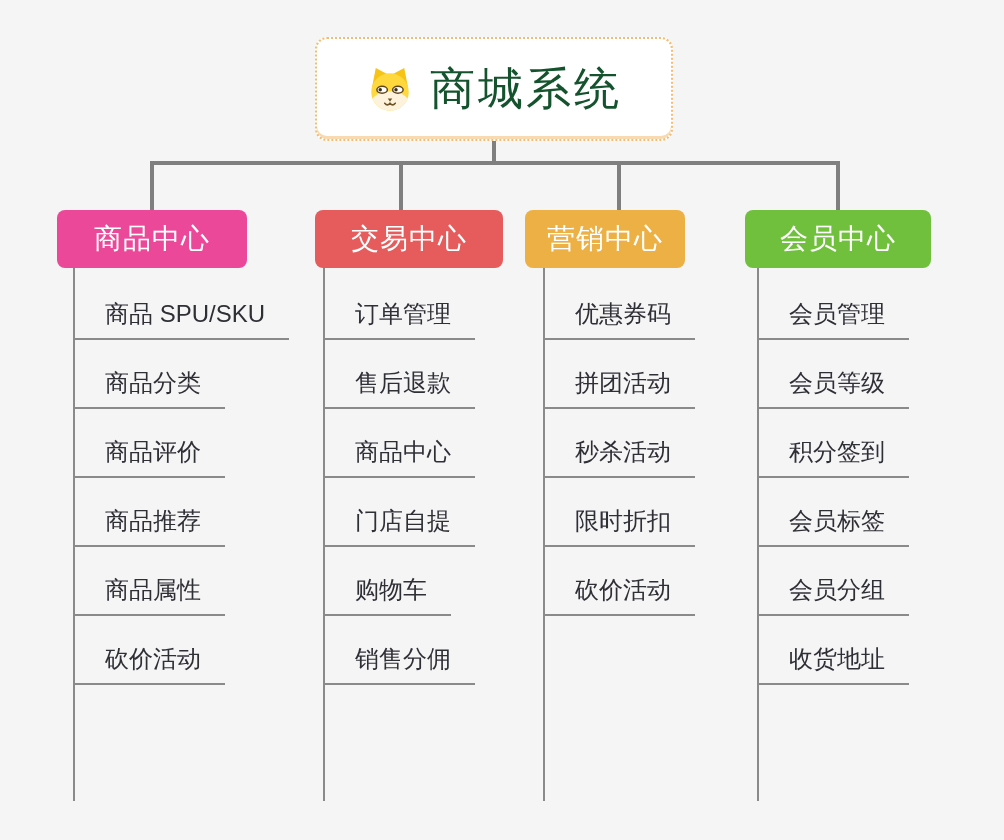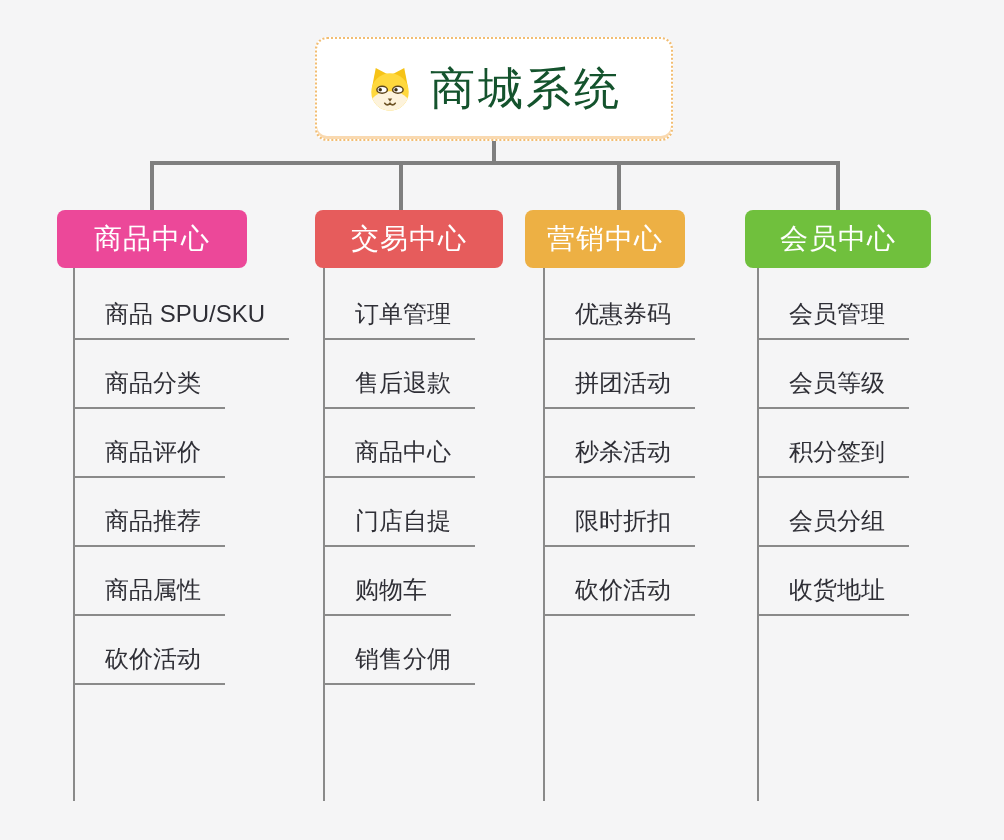--- a/index.html
+++ b/index.html
@@ -215,6 +215,9 @@
       <span class="leaf-label">积分签到</span>
     </div>
   <div class="leaf">
+      <span class="leaf-label">会员标签</span>
+    </div>
+  <div class="leaf">
       <span class="leaf-label">会员分组</span>
     </div>
   <div class="leaf">

